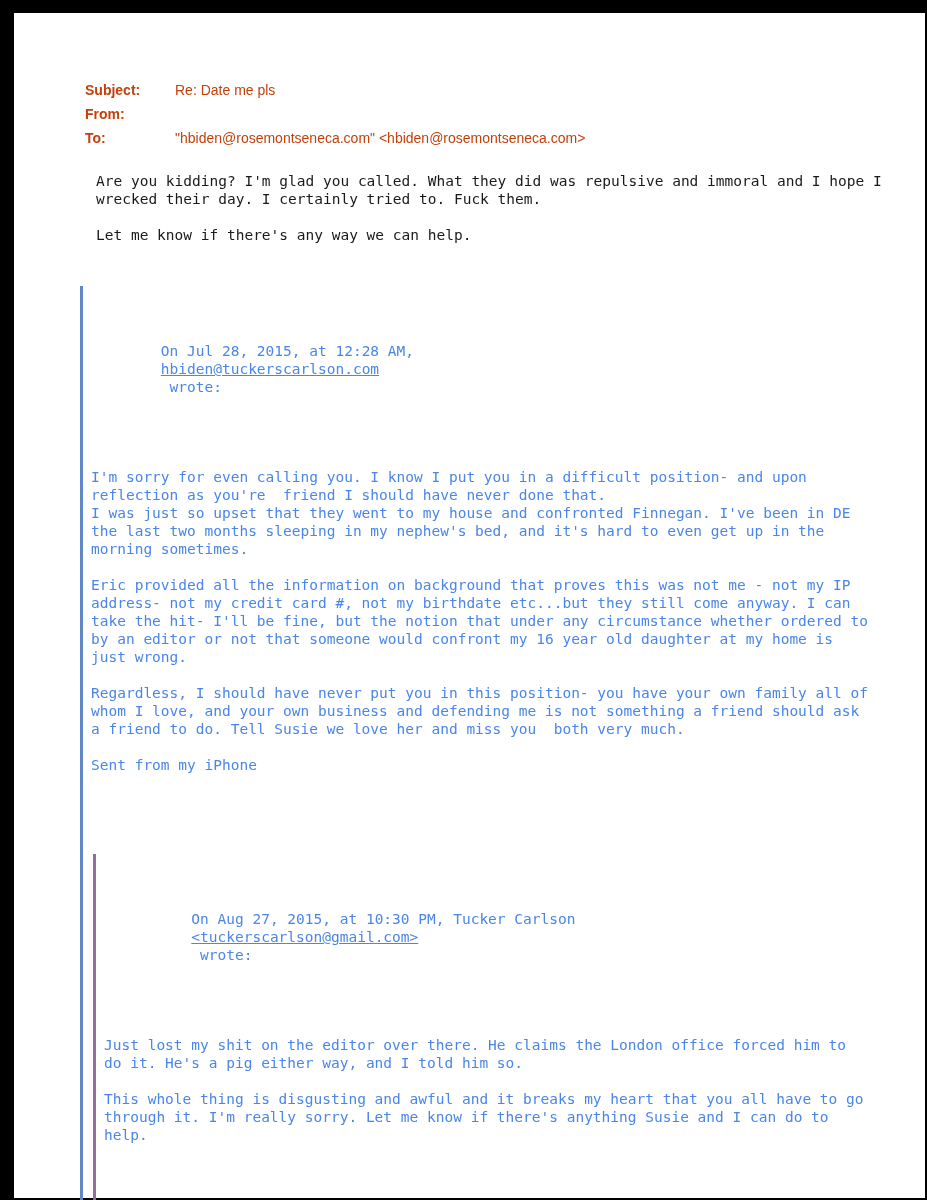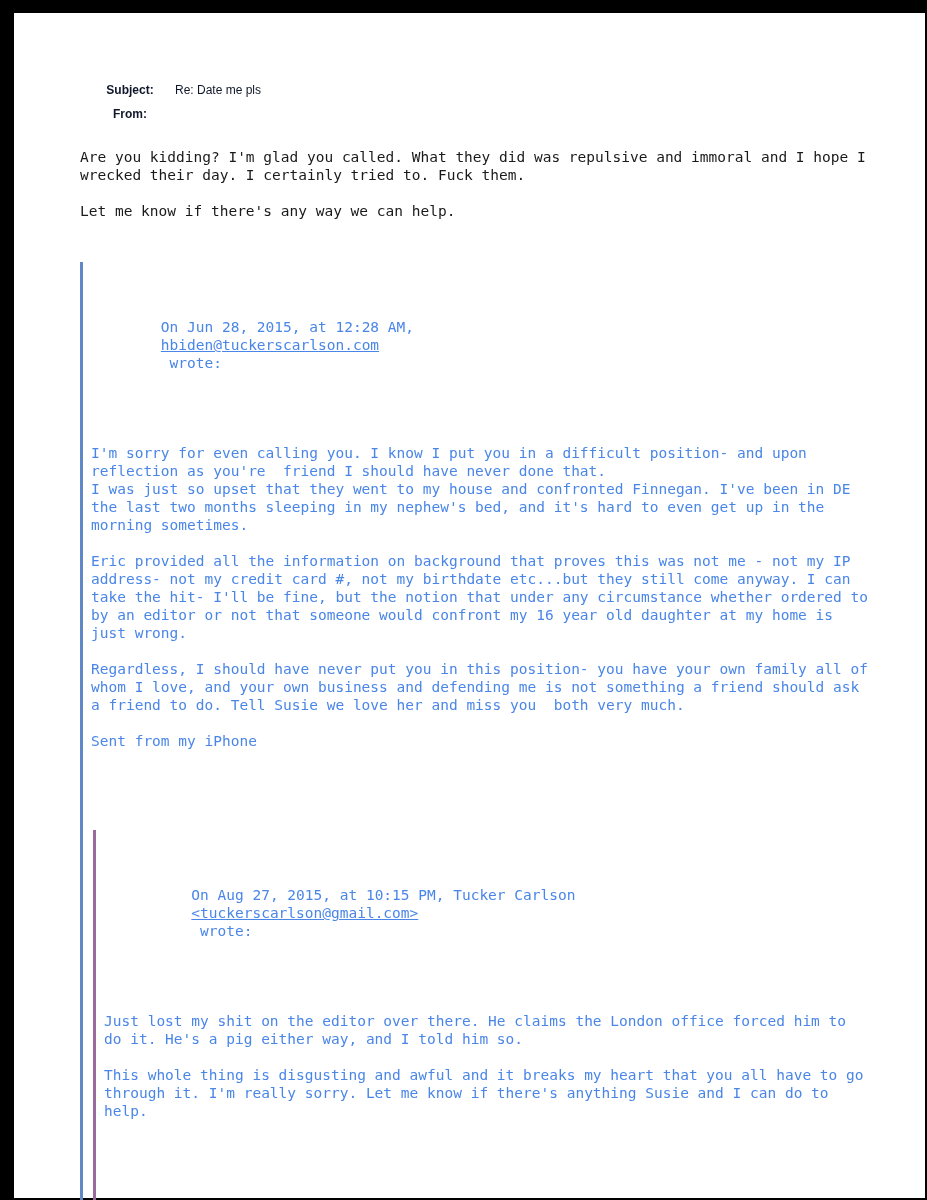--- a/index.html
+++ b/index.html
@@ -26,9 +26,8 @@
   .email-header {
     margin-left: 5px;
     font-family: "Liberation Sans", sans-serif;
-    font-size: 12px;
-    color: #0f172a;
-    text-align: center;
+    font-size: 14px;
+    color: #c2410c;
   }
   .hrow { display: flex; height: 24px; line-height: 24px; }
   .hlabel { width: 90px; font-weight: bold; }

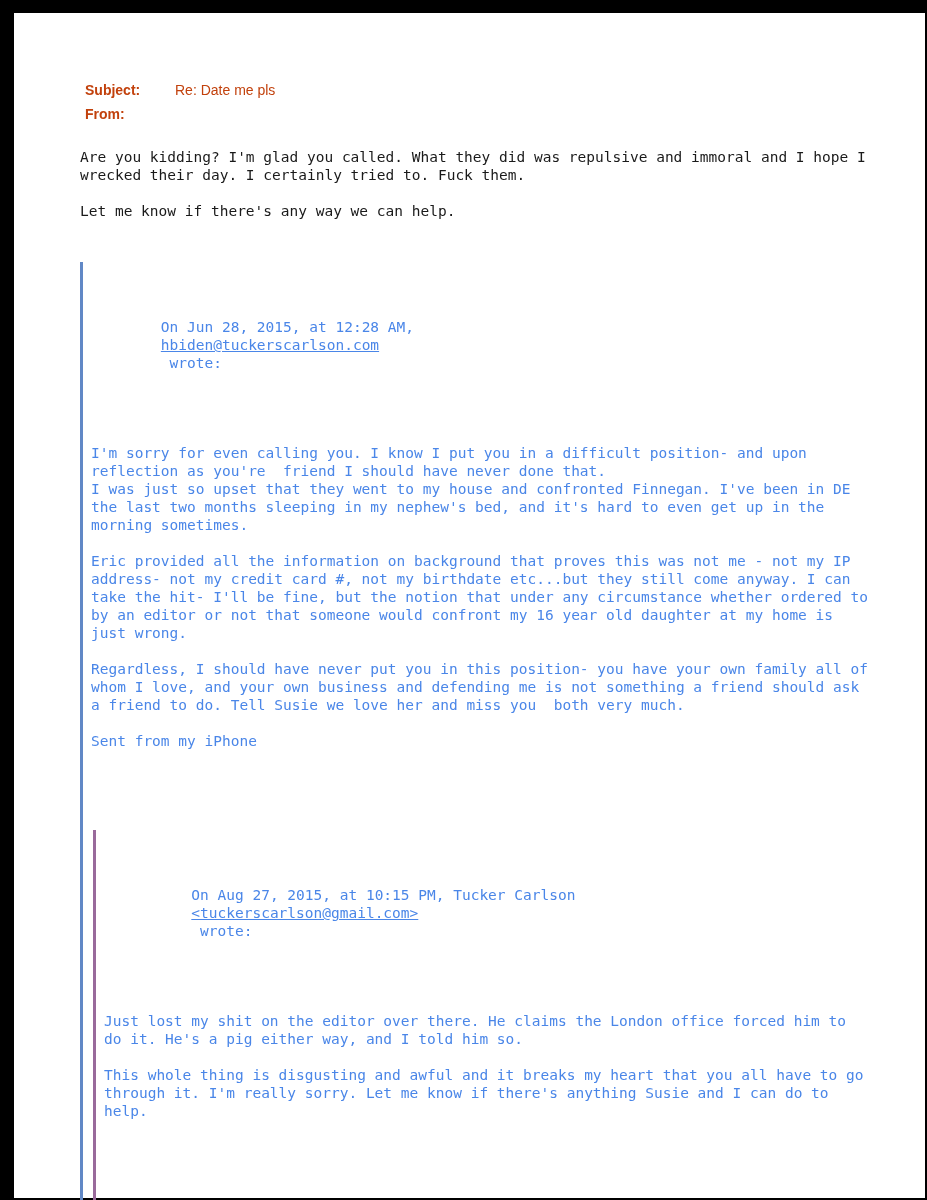--- a/index.html
+++ b/index.html
@@ -80,6 +80,10 @@
       <div class="hrow">
         <span class="hlabel">From:</span>
       </div>
+      <div class="hrow">
+        <span class="hlabel">To:</span>
+        <span class="hvalue">"hbiden@rosemontseneca.com" &lt;hbiden@rosemontseneca.com&gt;</span>
+      </div>
     </div>
 
     <div class="email-body mono">Are you kidding? I'm glad you called. What they did was repulsive and immoral and I hope I

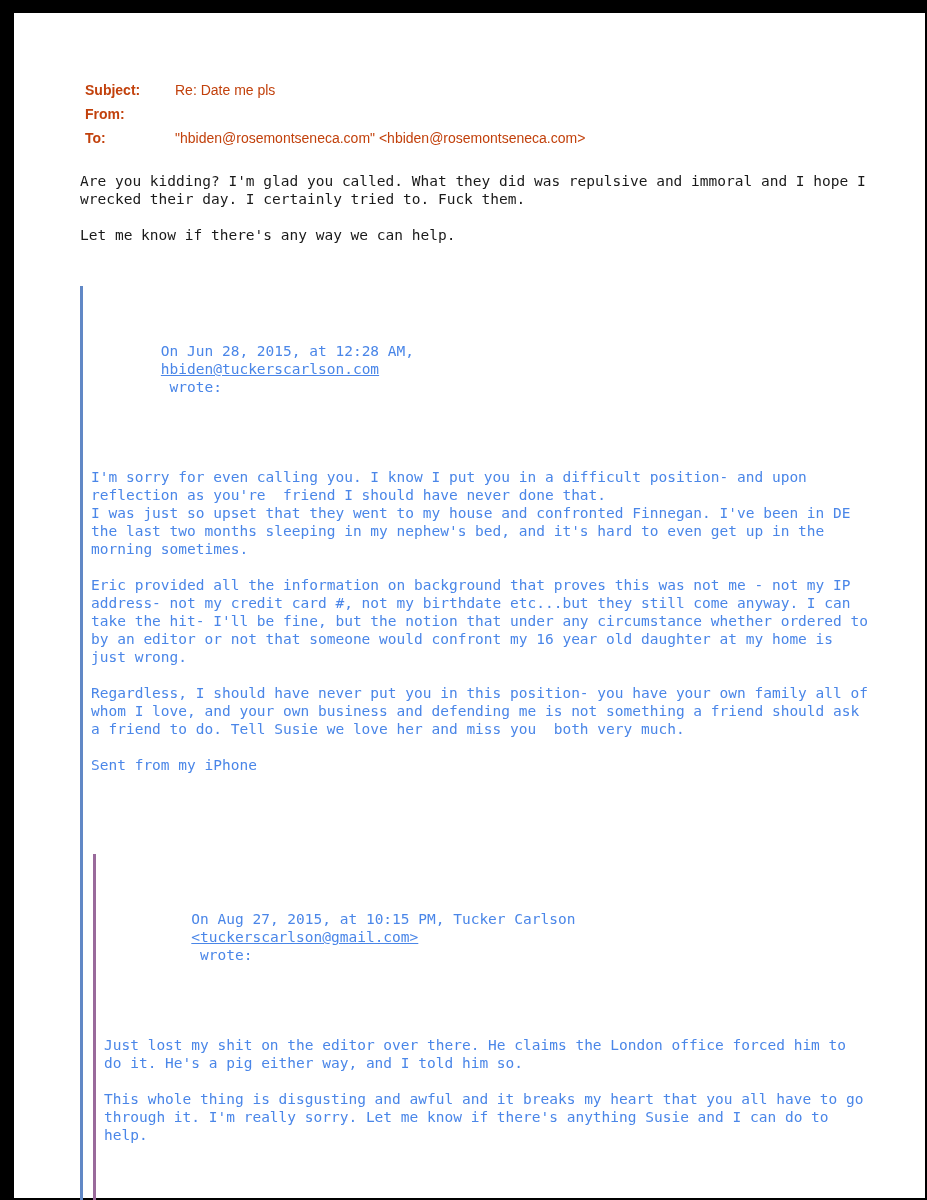--- a/index.html
+++ b/index.html
@@ -39,6 +39,7 @@
     font-size: 14.5px;
     line-height: 18px;
     white-space: pre-wrap;
+    margin-left: 16px;
   }
   .email-body {
     margin-top: 22px;

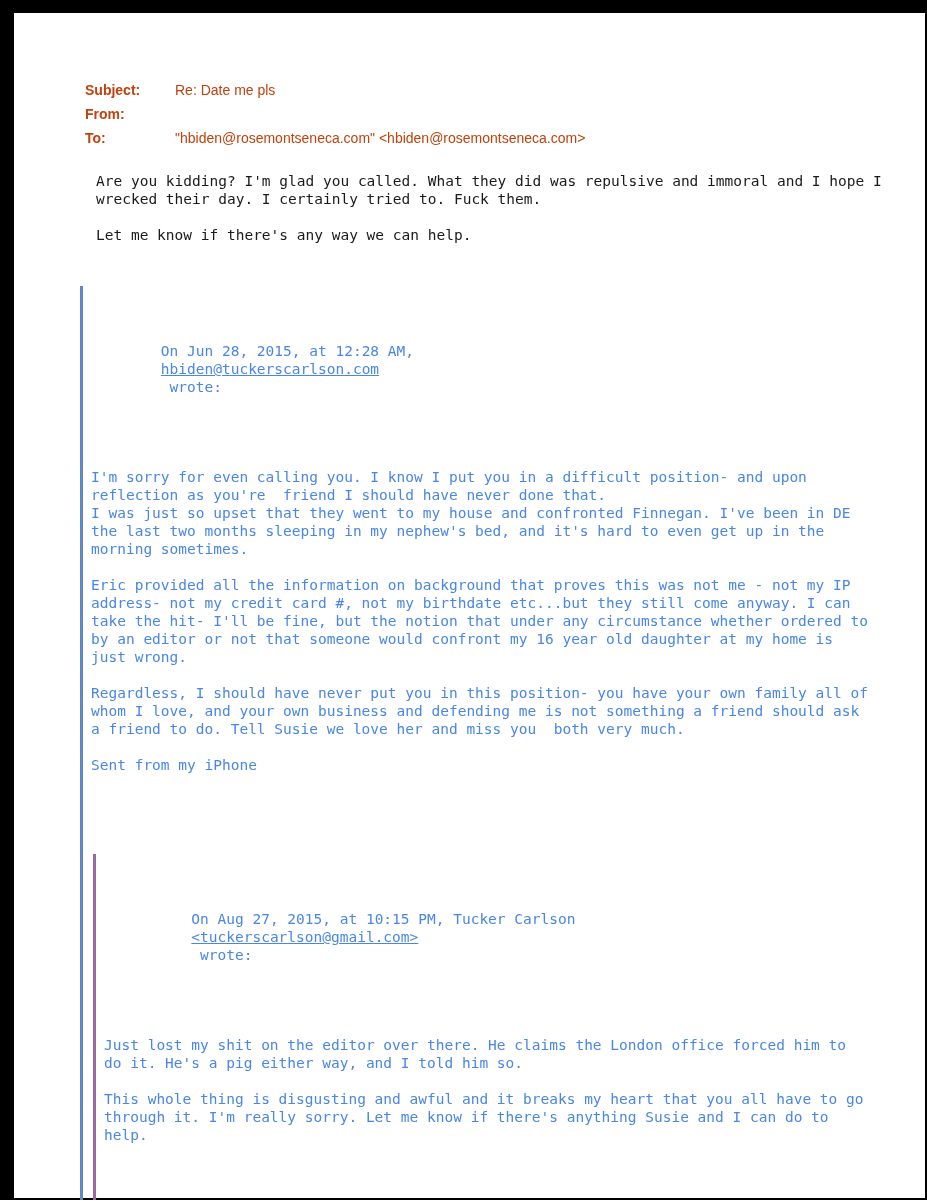--- a/index.html
+++ b/index.html
@@ -94,7 +94,7 @@
 
     <blockquote class="q q1 mono">
       <div class="attr">
-        <span>On Jun 28, 2015, at 12:28 AM, </span>
+        <span>On Jul 28, 2015, at 12:28 AM, </span>
         <span class="link">hbiden@tuckerscarlson.com</span>
         <span> wrote:</span>
       </div>

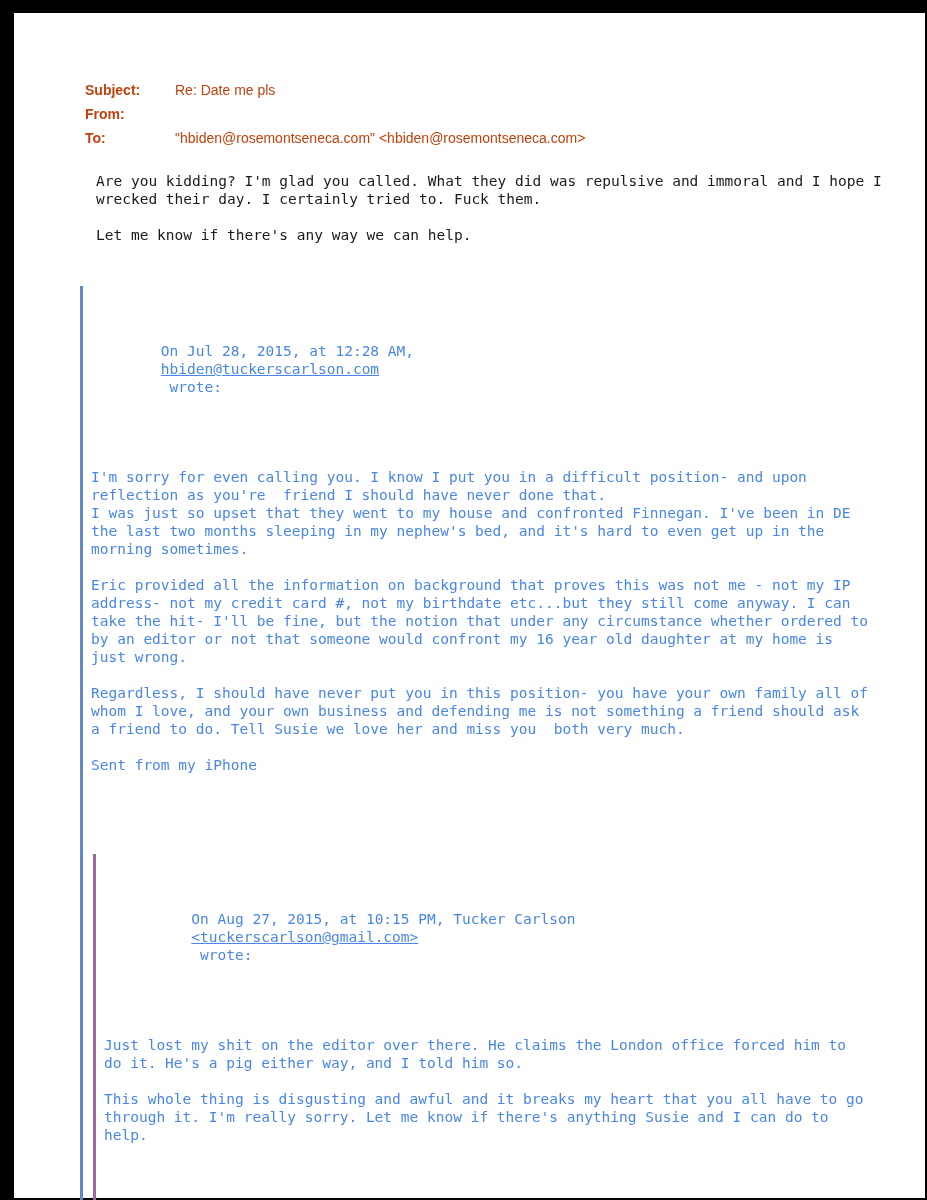--- a/index.html
+++ b/index.html
@@ -118,7 +118,7 @@
 
       <blockquote class="q q2">
         <div class="attr">
-          <span>On Aug 27, 2015, at 10:15 PM, Tucker Carlson </span>
+          <span>On Aug 27, 2015, at 10:30 PM, Tucker Carlson </span>
           <span class="link">&lt;tuckerscarlson@gmail.com&gt;</span>
           <span> wrote:</span>
         </div>

